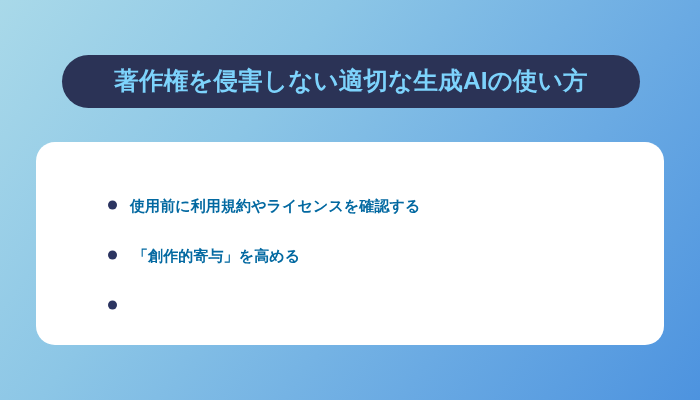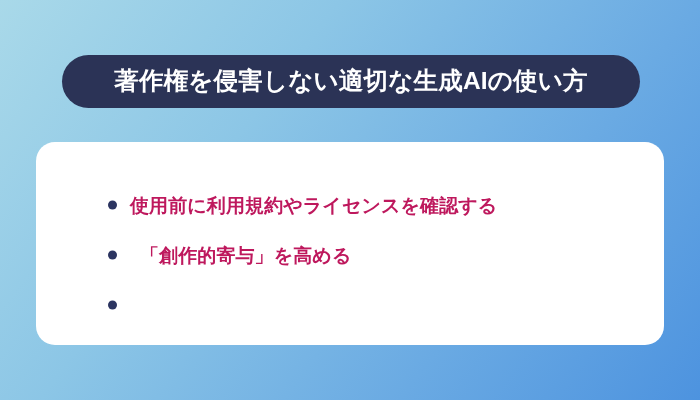--- a/index.html
+++ b/index.html
@@ -45,7 +45,7 @@
   }
 
   #title-text {
-    color: #ffffff;
+    color: #7dd3fc;
     font-size: 24.5px;
     font-weight: 700;
     letter-spacing: 0.2px;

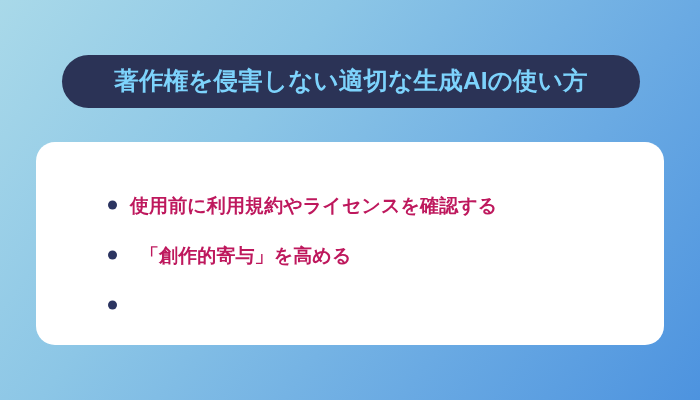--- a/index.html
+++ b/index.html
@@ -94,8 +94,8 @@
   }
 
   .bullet-text {
-    color: #be185d;
-    font-size: 19px;
+    color: #0369a1;
+    font-size: 15px;
     font-weight: 700;
     line-height: 1;
     letter-spacing: 0.1px;

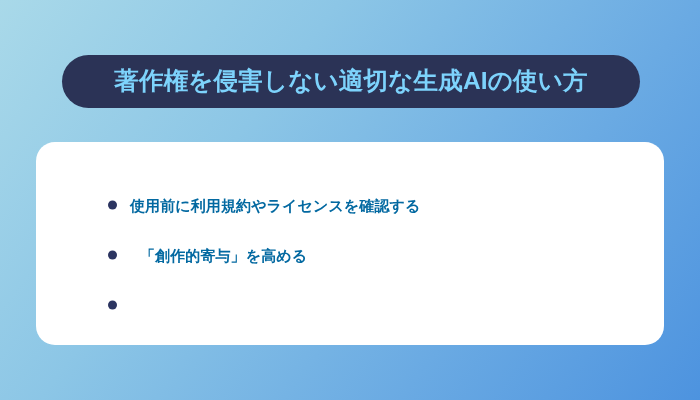--- a/index.html
+++ b/index.html
@@ -104,7 +104,7 @@
 
   
   .bullet-item.bracket-lead .bullet-text {
-    margin-left: 10px;
+    margin-left: 3px;
   }
 </style>
 </head>

